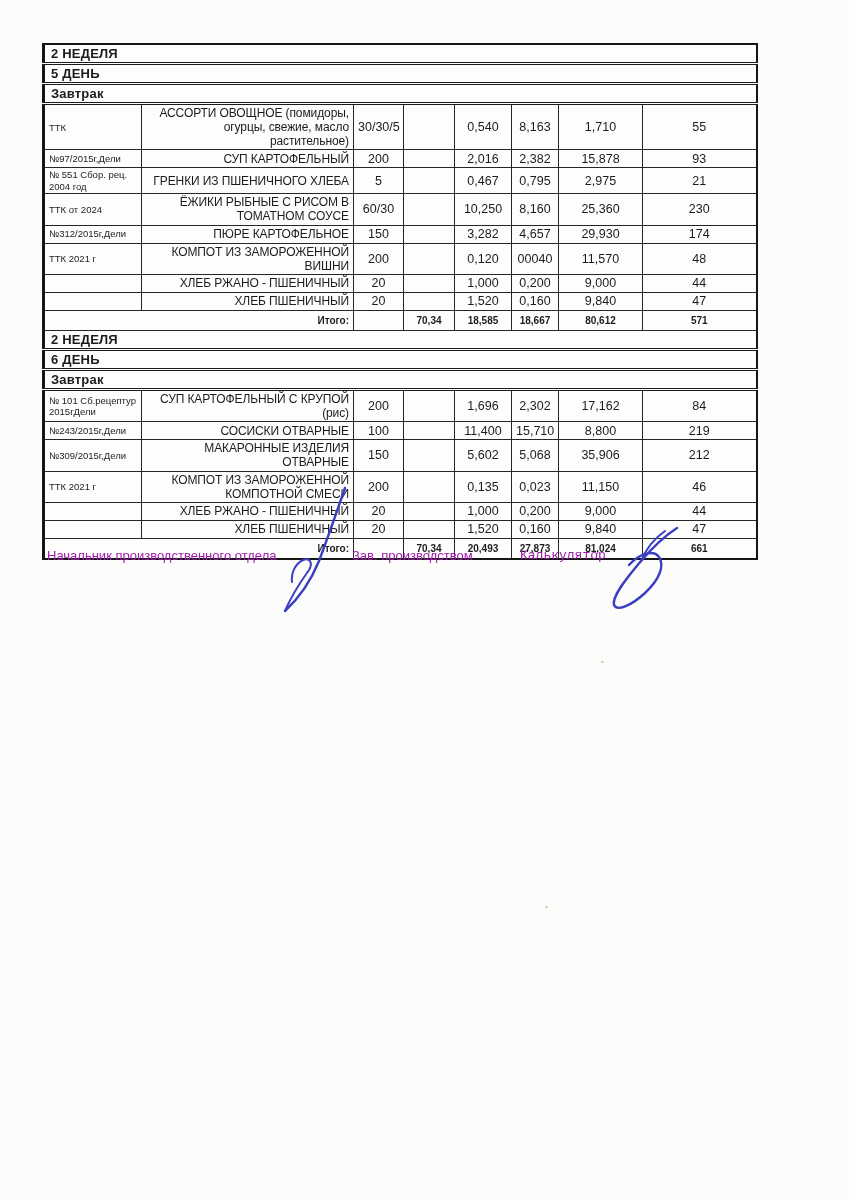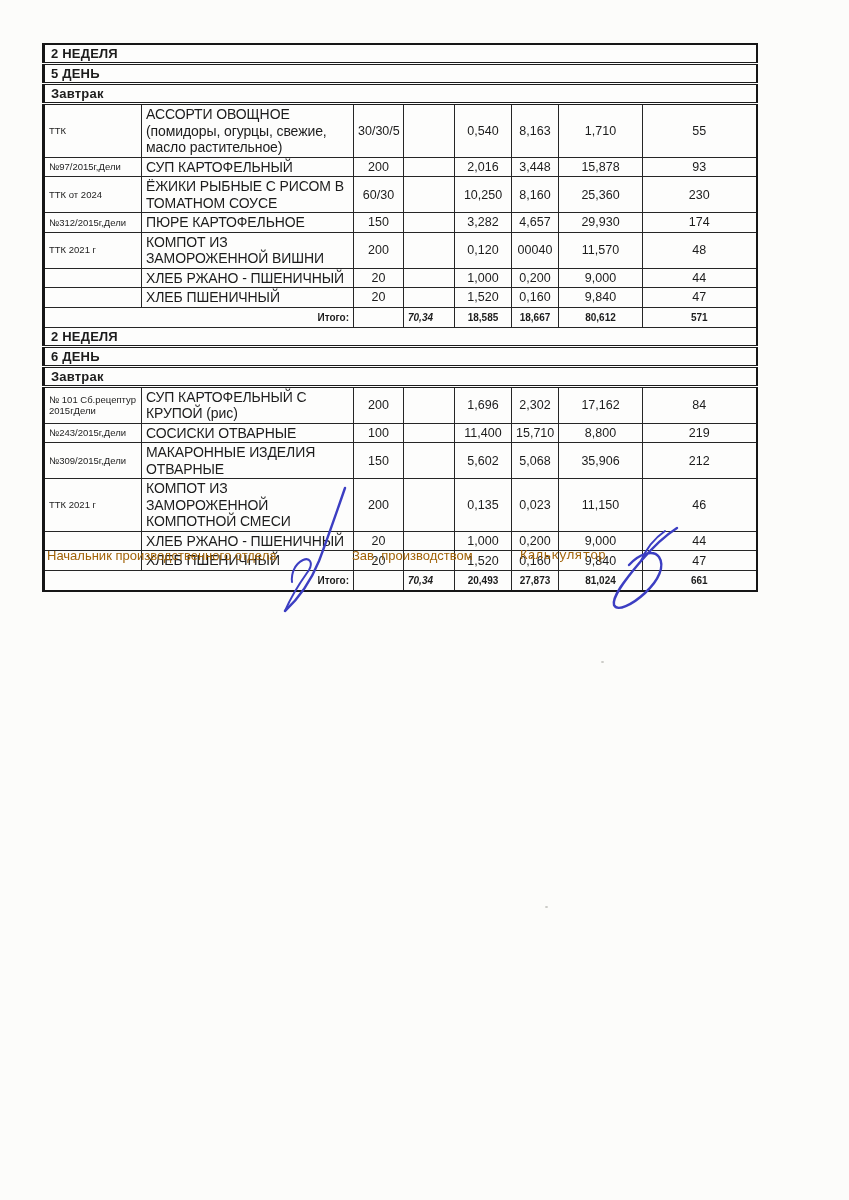--- a/index.html
+++ b/index.html
@@ -33,7 +33,7 @@
   }
   tr.item{height:18px;}
   td.ref{font-size:9.5px;line-height:1.2;color:#232323;}
-  td.dish{font-size:14px;line-height:1.18;letter-spacing:-0.1px;}
+  td.dish{font-size:12px;line-height:1.18;letter-spacing:-0.1px;text-align:right;}
   td.num{font-size:12.5px;text-align:center;}
   tr.total td{font-weight:700;font-size:10px;height:17px;}
   td.total-label{text-align:right;padding-right:6px;font-size:13px;}

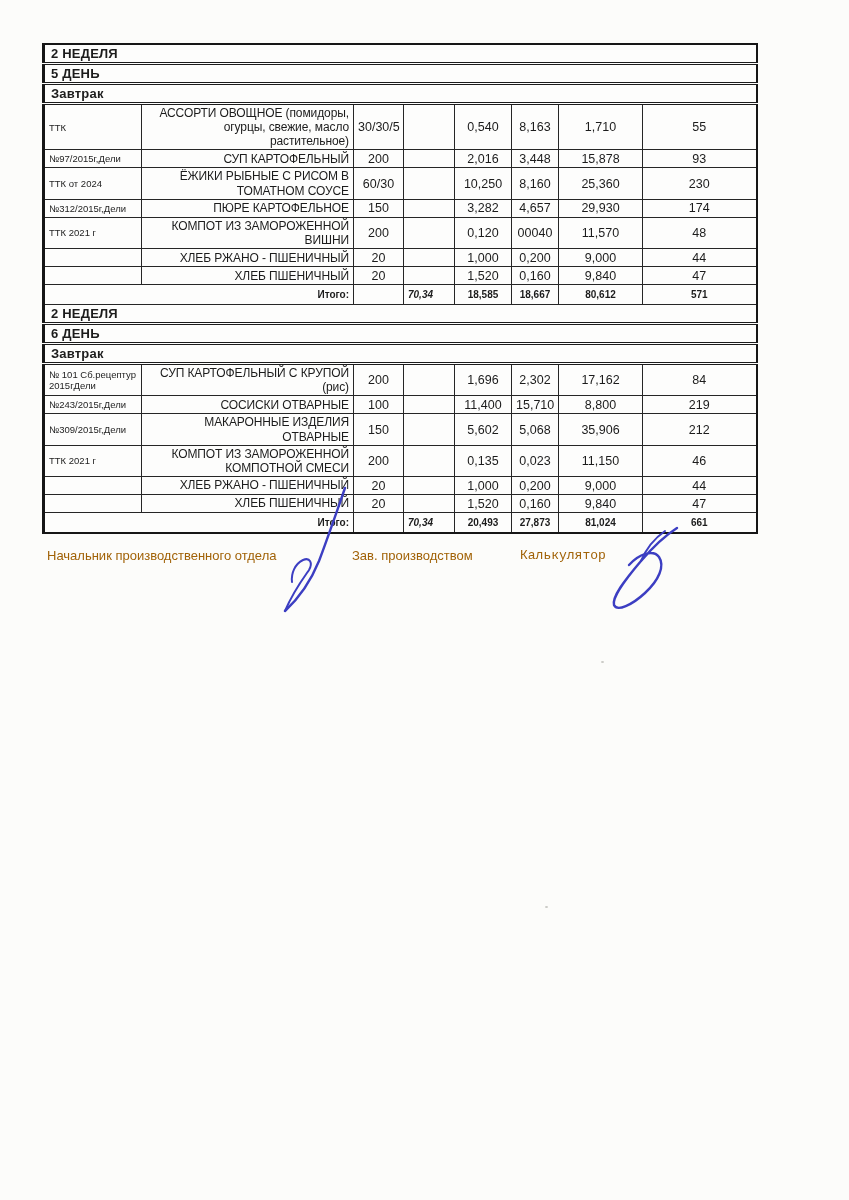--- a/index.html
+++ b/index.html
@@ -92,7 +92,7 @@
           <td class="num">200</td>
           <td class="num"></td>
           <td class="num">2,016</td>
-          <td class="num">3,448</td>
+          <td class="num">2,382</td>
           <td class="num">15,878</td>
           <td class="num">93</td>
         </tr>

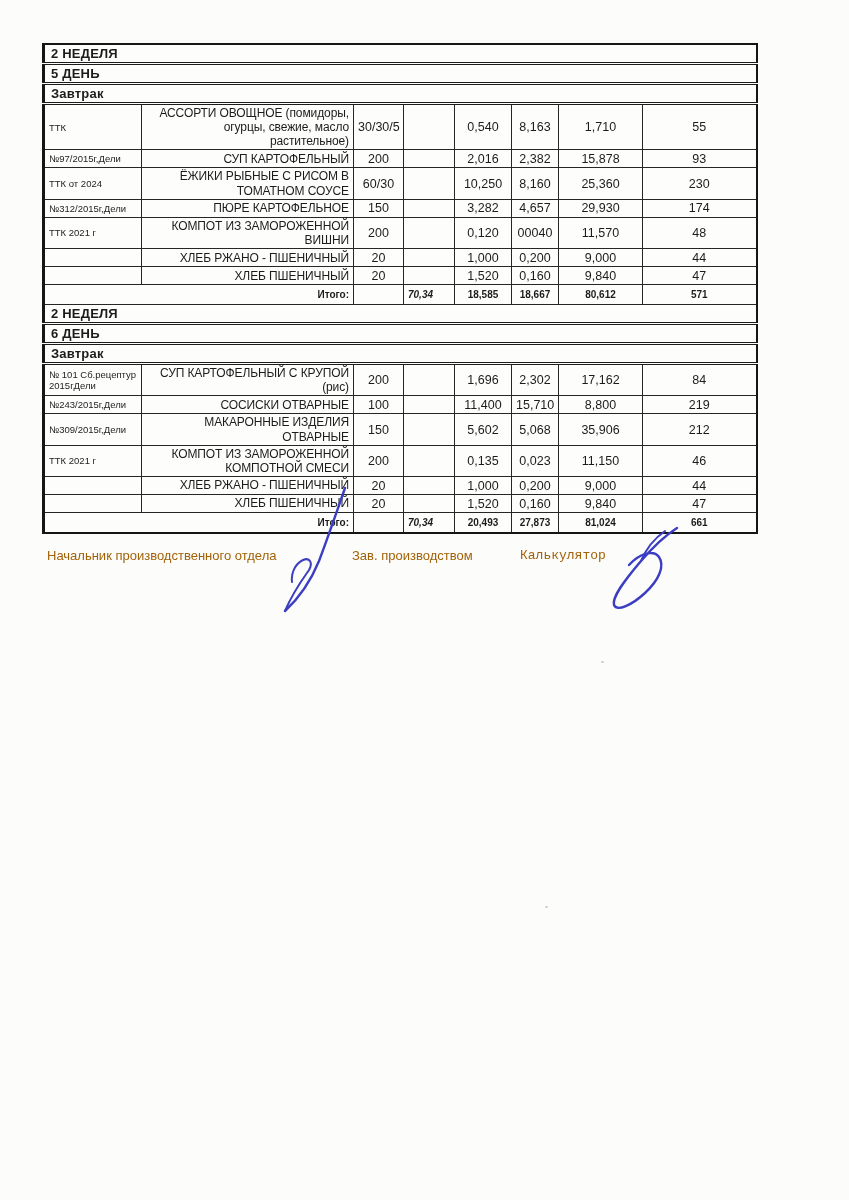--- a/index.html
+++ b/index.html
@@ -97,6 +97,16 @@
           <td class="num">93</td>
         </tr>
         <tr class="item">
+          <td class="ref">№ 551 Сбор. рец. 2004 год</td>
+          <td class="dish">ГРЕНКИ ИЗ ПШЕНИЧНОГО ХЛЕБА</td>
+          <td class="num">5</td>
+          <td class="num"></td>
+          <td class="num">0,467</td>
+          <td class="num">0,795</td>
+          <td class="num">2,975</td>
+          <td class="num">21</td>
+        </tr>
+        <tr class="item">
           <td class="ref">ТТК от 2024</td>
           <td class="dish">ЁЖИКИ РЫБНЫЕ С РИСОМ В ТОМАТНОМ СОУСЕ</td>
           <td class="num">60/30</td>

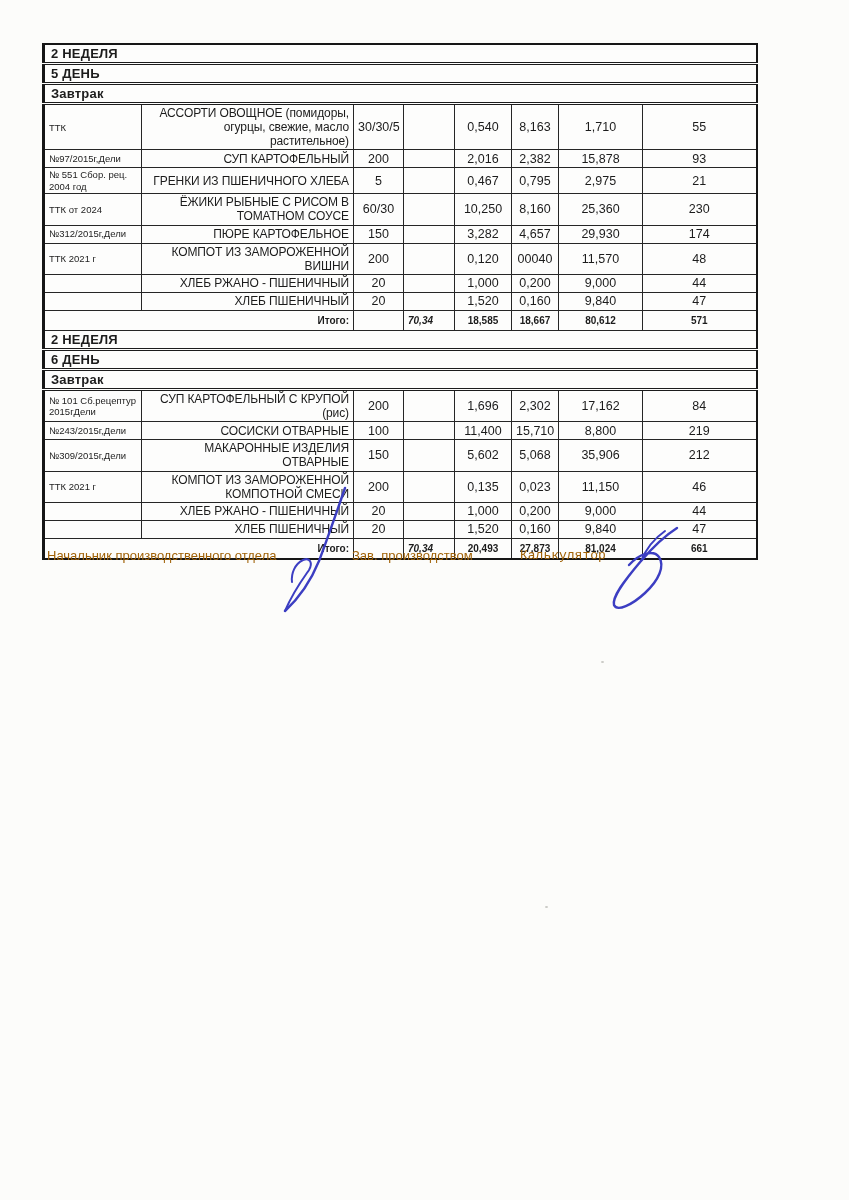--- a/index.html
+++ b/index.html
@@ -37,7 +37,7 @@
   td.num{font-size:12.5px;text-align:center;}
   tr.total td{font-weight:700;font-size:10px;height:17px;}
   td.total-label{text-align:right;padding-right:6px;font-size:13px;}
-  td.total-weight{text-align:left;padding-right:3px;font-style:italic;}
+  td.total-weight{text-align:center;padding-right:3px;}
 
   .footer-label{
     position:absolute;top:548px;

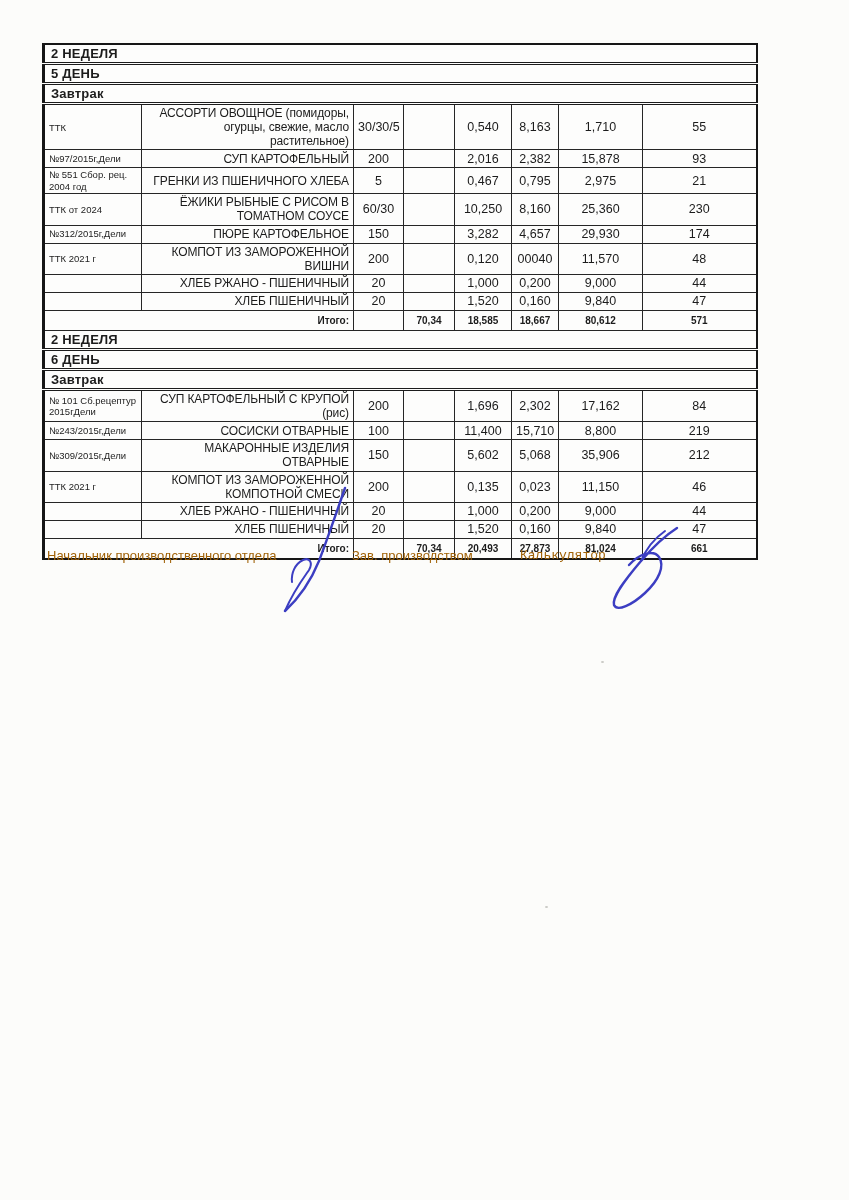--- a/index.html
+++ b/index.html
@@ -41,7 +41,7 @@
 
   .footer-label{
     position:absolute;top:548px;
-    font-size:13px;color:#a16207;white-space:nowrap;
+    font-size:13px;color:#a21caf;white-space:nowrap;
   }
   #footer-left{left:47px;}
   #footer-mid{left:352px;}

